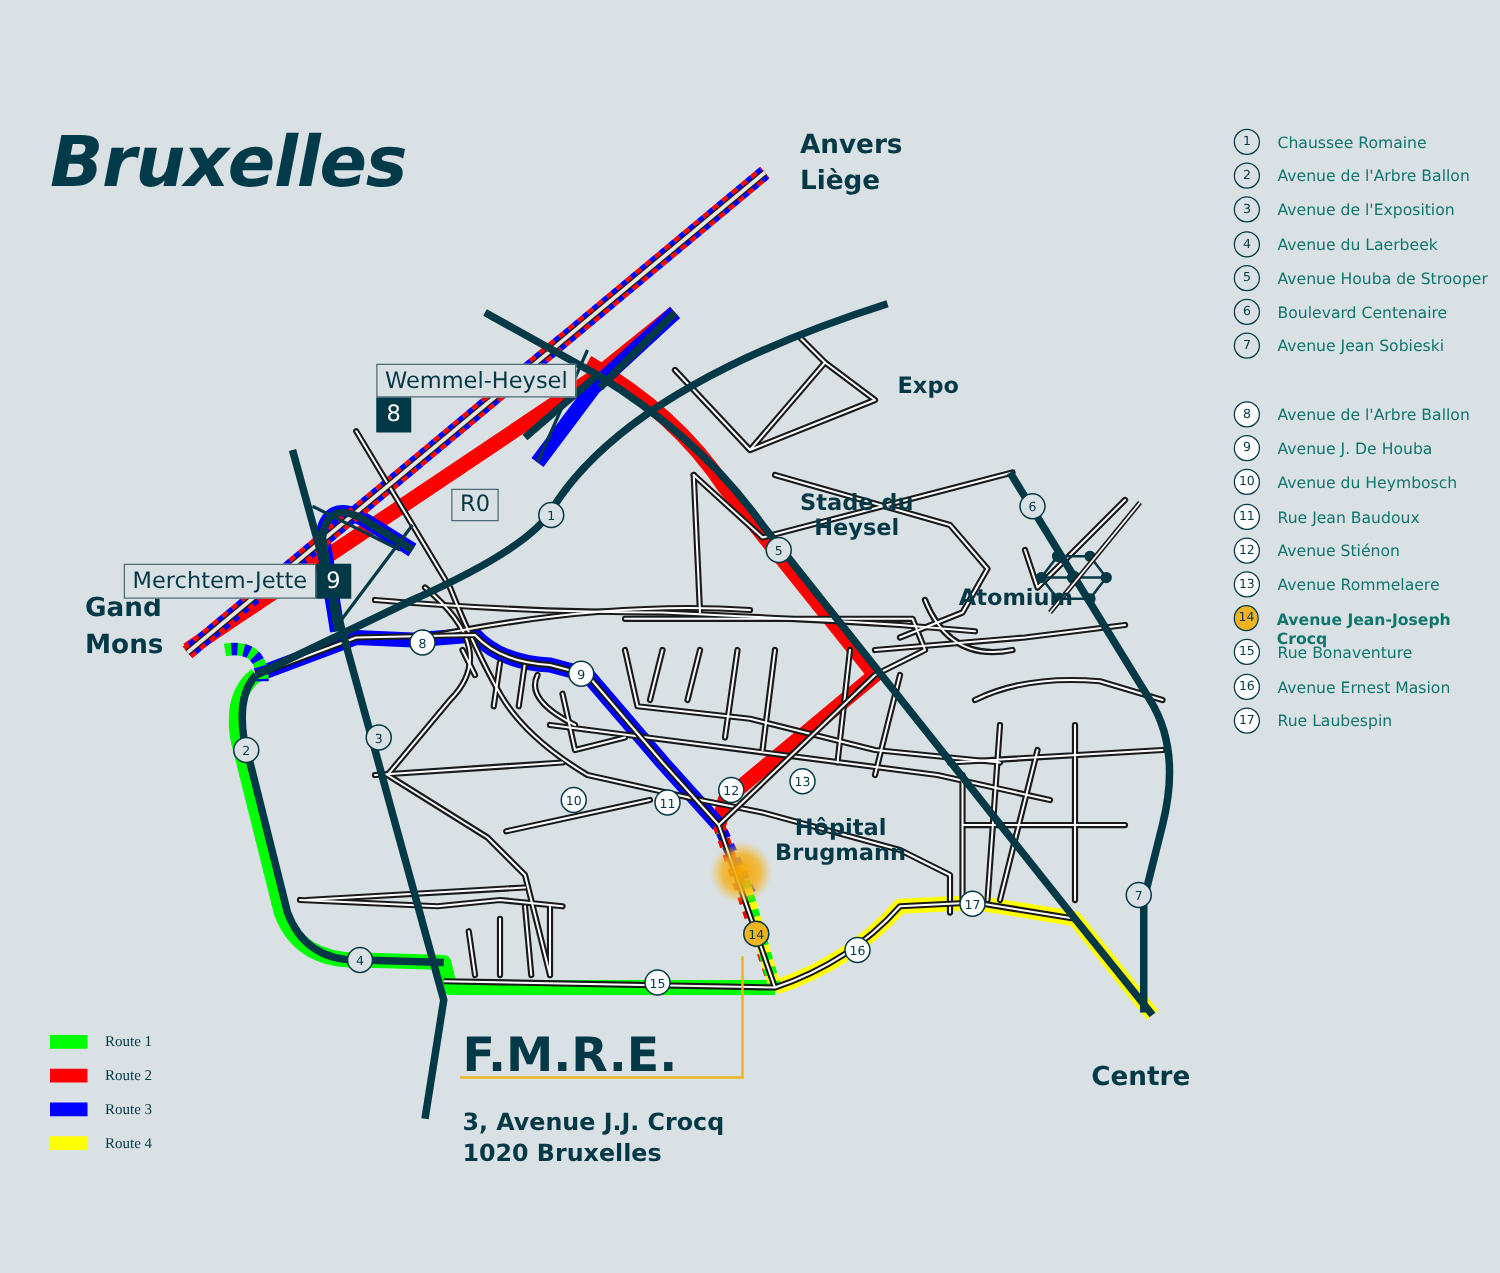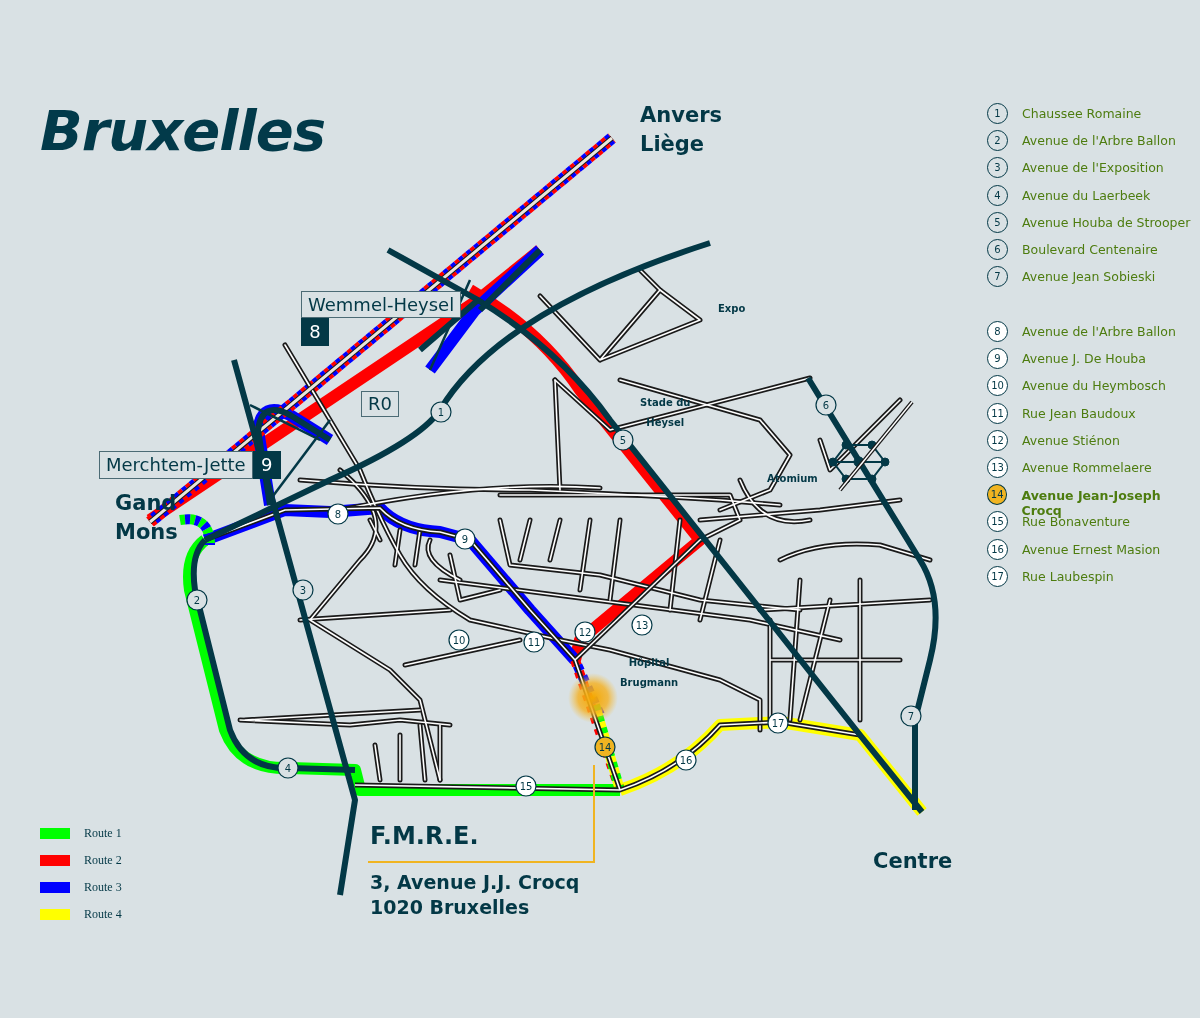--- a/index.html
+++ b/index.html
@@ -20,7 +20,7 @@
   .streets .circ{width:19px;height:19px;border:1.3px solid #033846;border-radius:50%;font-size:10px;line-height:19px;text-align:center;margin-right:14px;color:#033846;box-sizing:content-box;}
   .streets .circ.white{background:#fff;}
   .streets .circ.hl{background:#f0b421;}
-  .streets .txt{font-size:12.5px;color:#4d7c0f;}
+  .streets .txt{font-size:12.5px;color:#0f766e;}
   .streets .txt.bold{font-weight:bold;margin-top:16px;}
   .addr{position:absolute;left:370px;top:822px;}
   .addr .name{font-size:24px;font-weight:bold;color:#033846;}

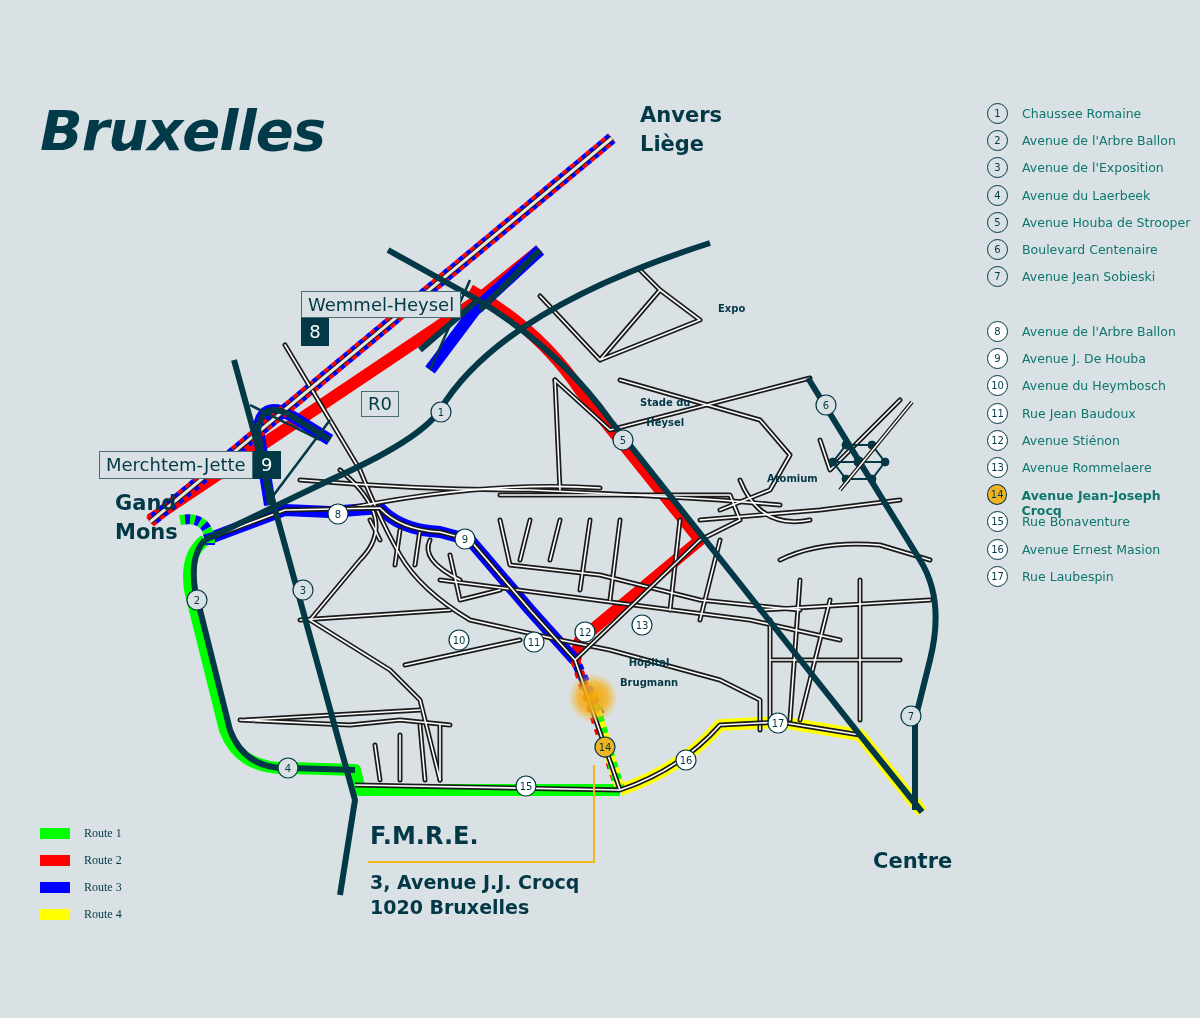--- a/index.html
+++ b/index.html
@@ -7,7 +7,7 @@
   #map{position:absolute;left:0;top:0;width:1200px;height:1018px;}
   .title{position:absolute;left:40px;top:98px;font-size:56px;font-weight:bold;letter-spacing:-1px;color:#023a4a;font-family:"DejaVu Sans",sans-serif;font-style:italic;}
   .city{position:absolute;font-weight:bold;font-size:21px;line-height:29px;color:#033846;}
-  .poi{position:absolute;font-weight:bold;font-size:10px;line-height:20px;color:#033846;text-align:center;}
+  .poi{position:absolute;font-weight:bold;font-size:18px;line-height:20px;color:#033846;text-align:center;}
   .exit{position:absolute;display:flex;align-items:stretch;height:28px;}
   .exit .lbl{border:1.5px solid #4c6b75;background:#d9e1e4;padding:0 6px;font-size:18px;line-height:25px;color:#033846;}
   .exit .num{background:#033846;color:#fff;width:28px;text-align:center;font-size:18px;line-height:28px;}

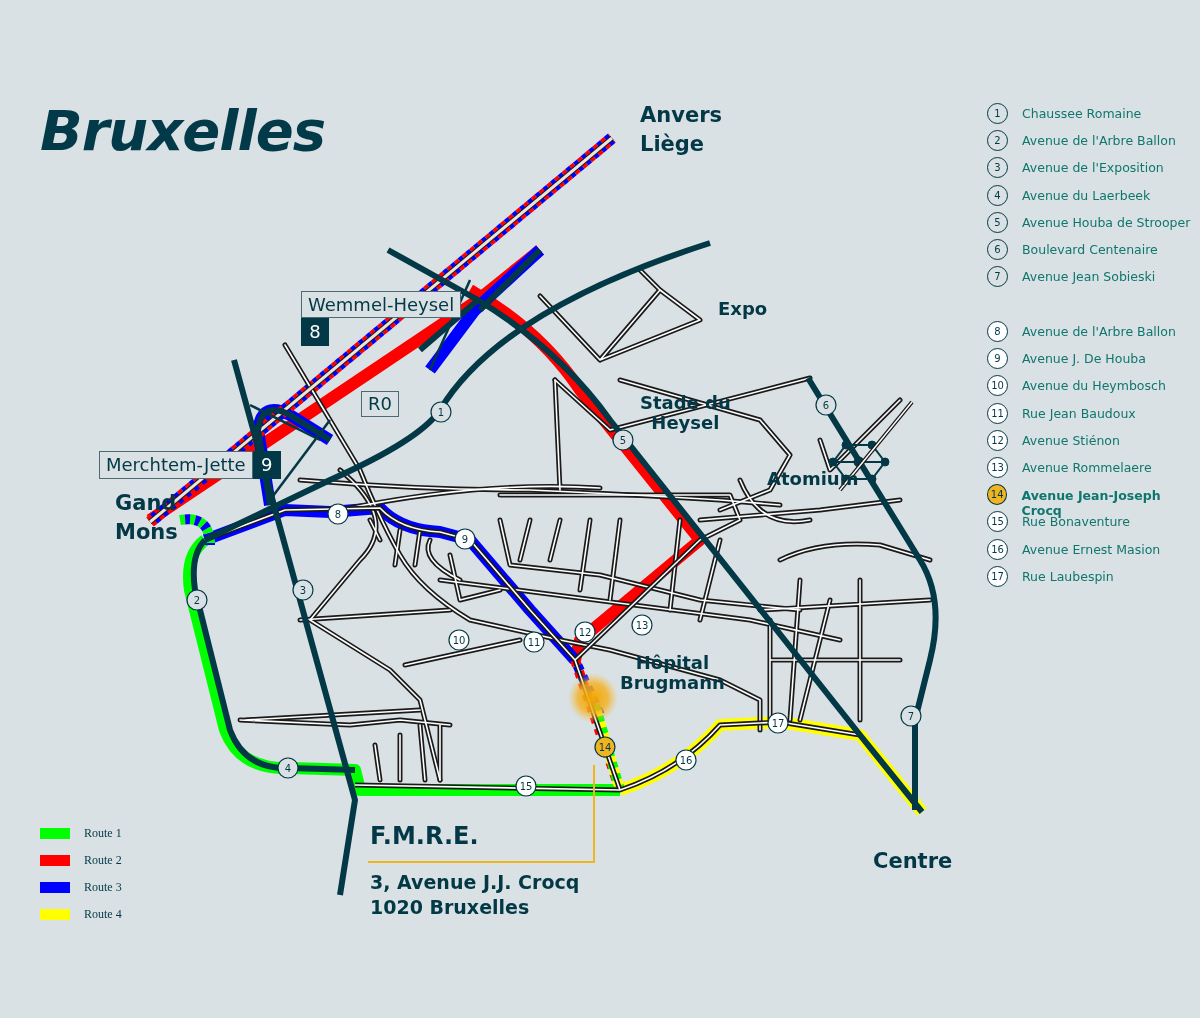--- a/index.html
+++ b/index.html
@@ -235,7 +235,7 @@
   <div>Anvers</div>
   <div>Liège</div>
 </div>
-<div class="city" style="left:68px;top:489px;margin-left:47px;">
+<div class="city" style="left:68px;top:472px;">
   <div>Gand</div>
   <div>Mons</div>
 </div>

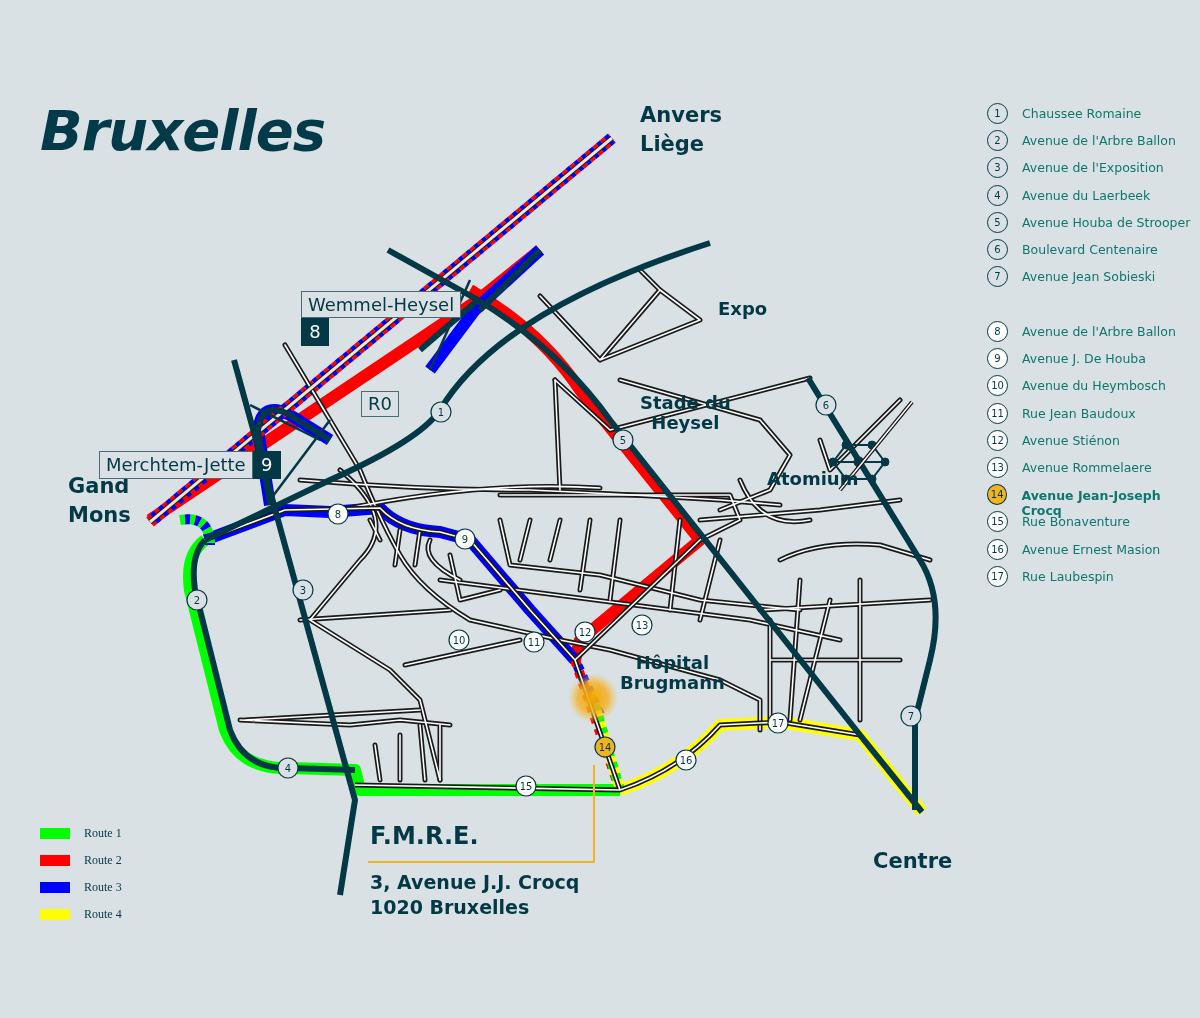--- a/index.html
+++ b/index.html
@@ -23,7 +23,7 @@
   .streets .txt{font-size:12.5px;color:#0f766e;}
   .streets .txt.bold{font-weight:bold;margin-top:16px;}
   .addr{position:absolute;left:370px;top:822px;}
-  .addr .name{font-size:24px;font-weight:bold;color:#033846;}
+  .addr .name{font-size:38px;font-weight:bold;color:#033846;}
   .addr .line{font-size:19px;font-weight:bold;line-height:25px;color:#033846;}
   .addr .l1{margin-top:20px;}
 </style>

